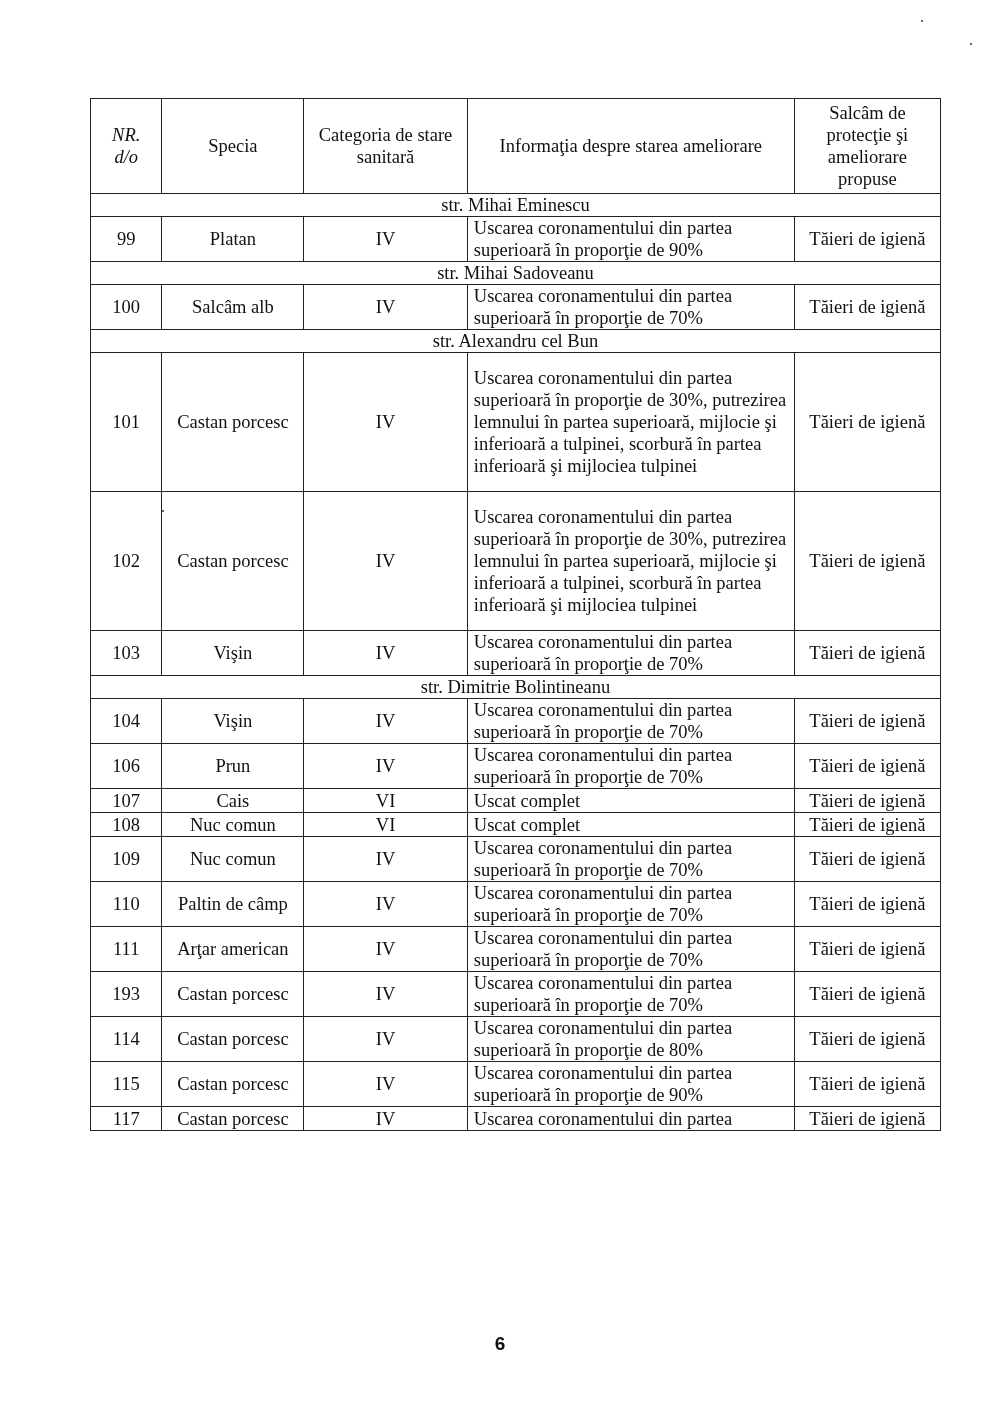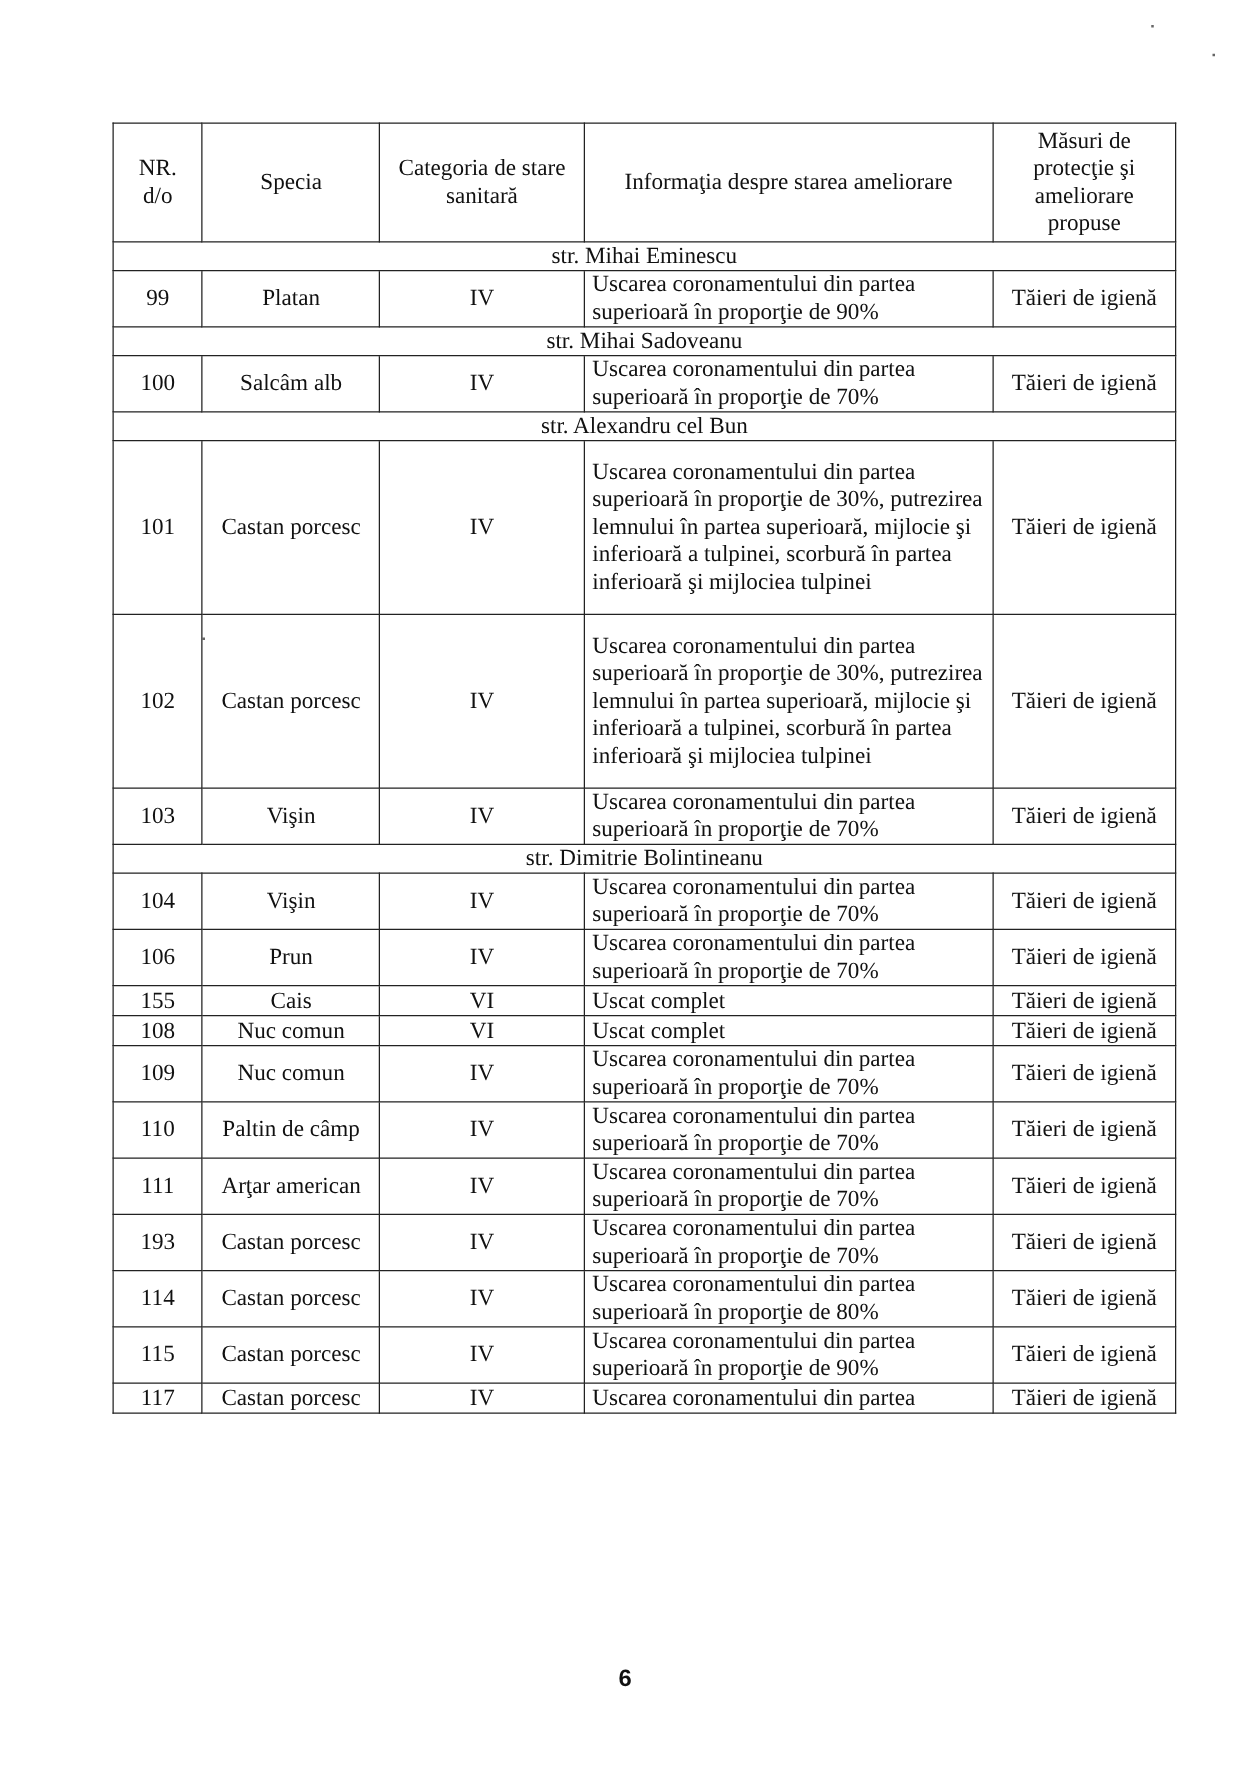--- a/index.html
+++ b/index.html
@@ -47,7 +47,7 @@
         <th class="c-sp">Specia</th>
         <th class="c-cat">Categoria de stare sanitară</th>
         <th class="c-info" style="text-align:center;">Informaţia despre starea ameliorare</th>
-        <th class="c-mas" style="padding:0 14px;">Măsuri de protecţie şi ameliorare propuse</th>
+        <th class="c-mas" style="padding:0 14px;">Salcâm de protecţie şi ameliorare propuse</th>
       </tr>
     </thead>
     <tbody id="tbody">

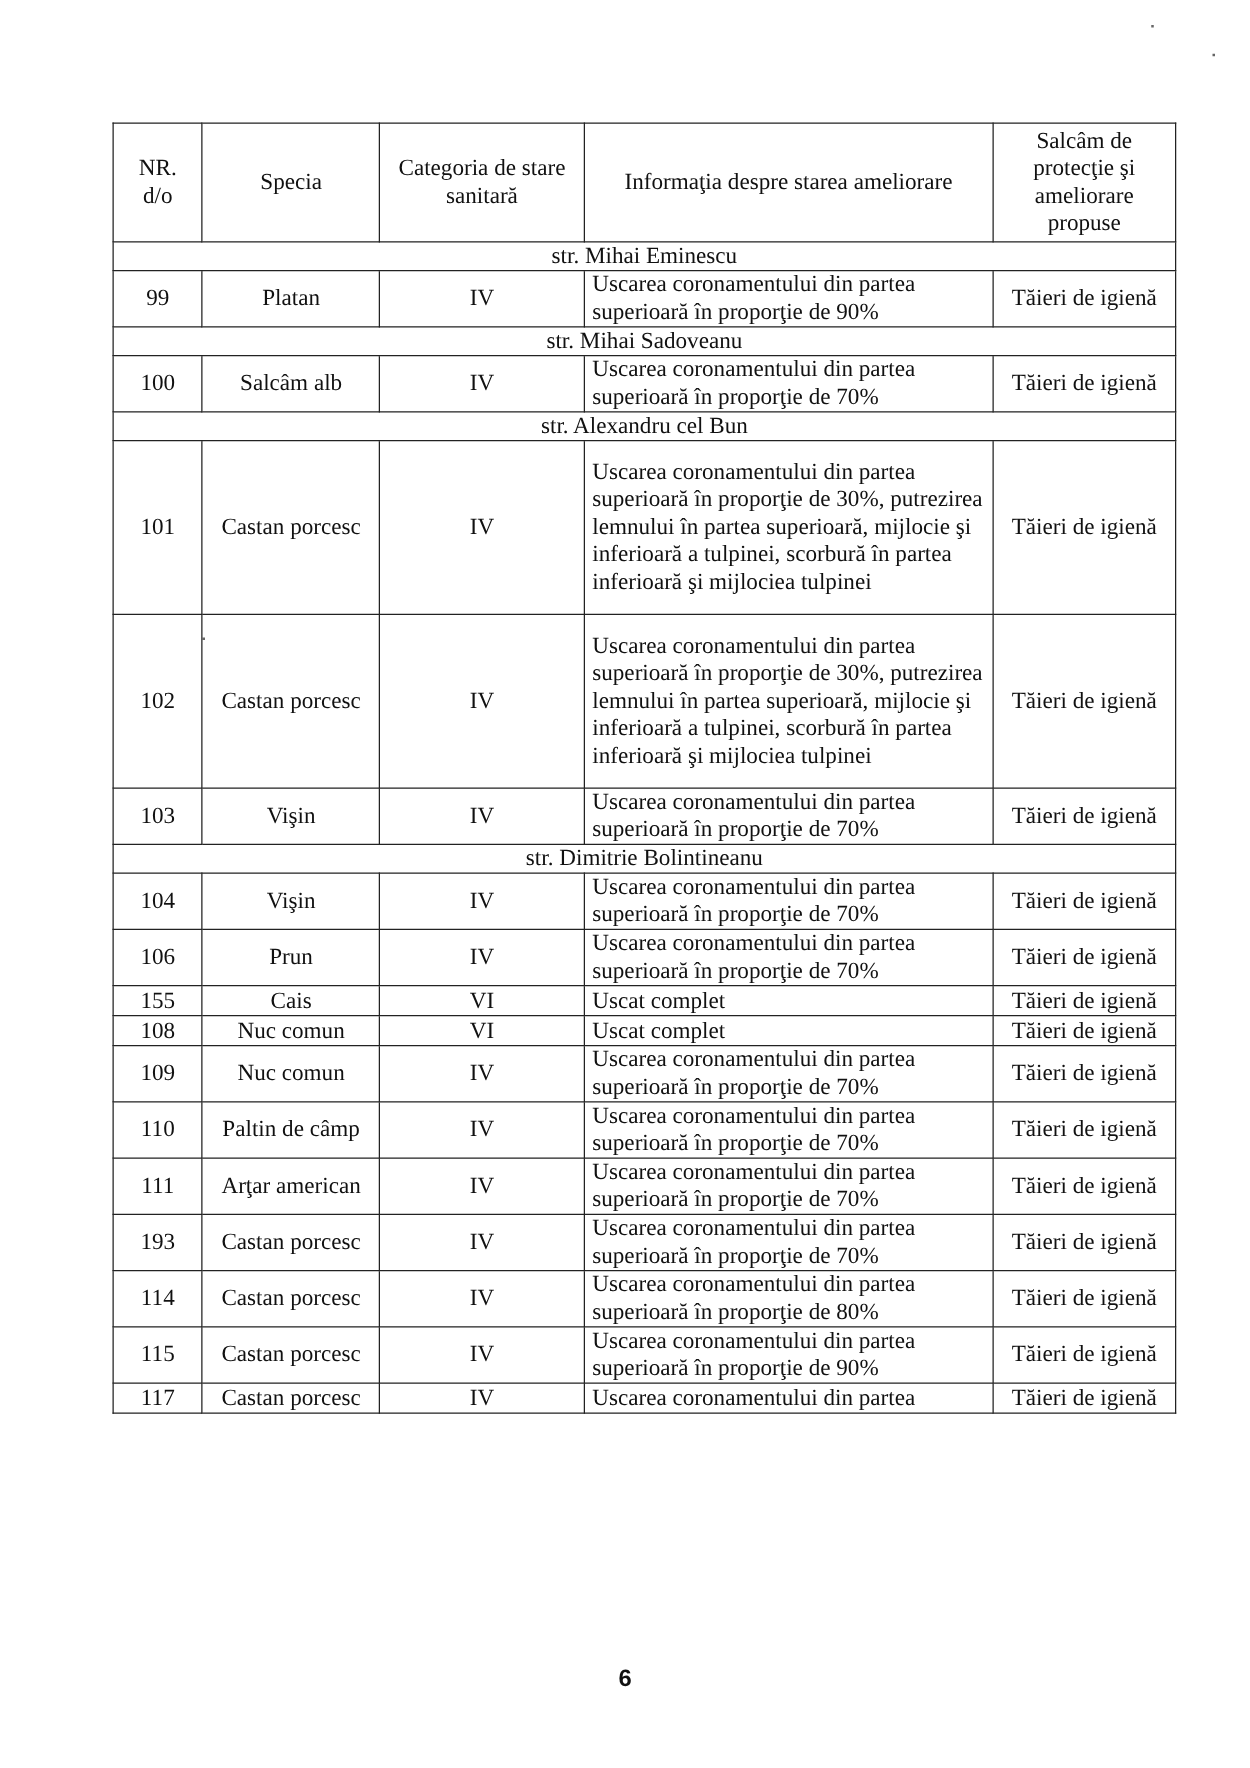--- a/index.html
+++ b/index.html
@@ -43,7 +43,7 @@
     </colgroup>
     <thead>
       <tr class="hdr">
-        <th class="c-nr" style="padding:0 18px;">NR. d/o</th>
+        <th class="c-nr" style="padding:0 18px;font-style:italic;">NR. d/o</th>
         <th class="c-sp">Specia</th>
         <th class="c-cat">Categoria de stare sanitară</th>
         <th class="c-info" style="text-align:center;">Informaţia despre starea ameliorare</th>

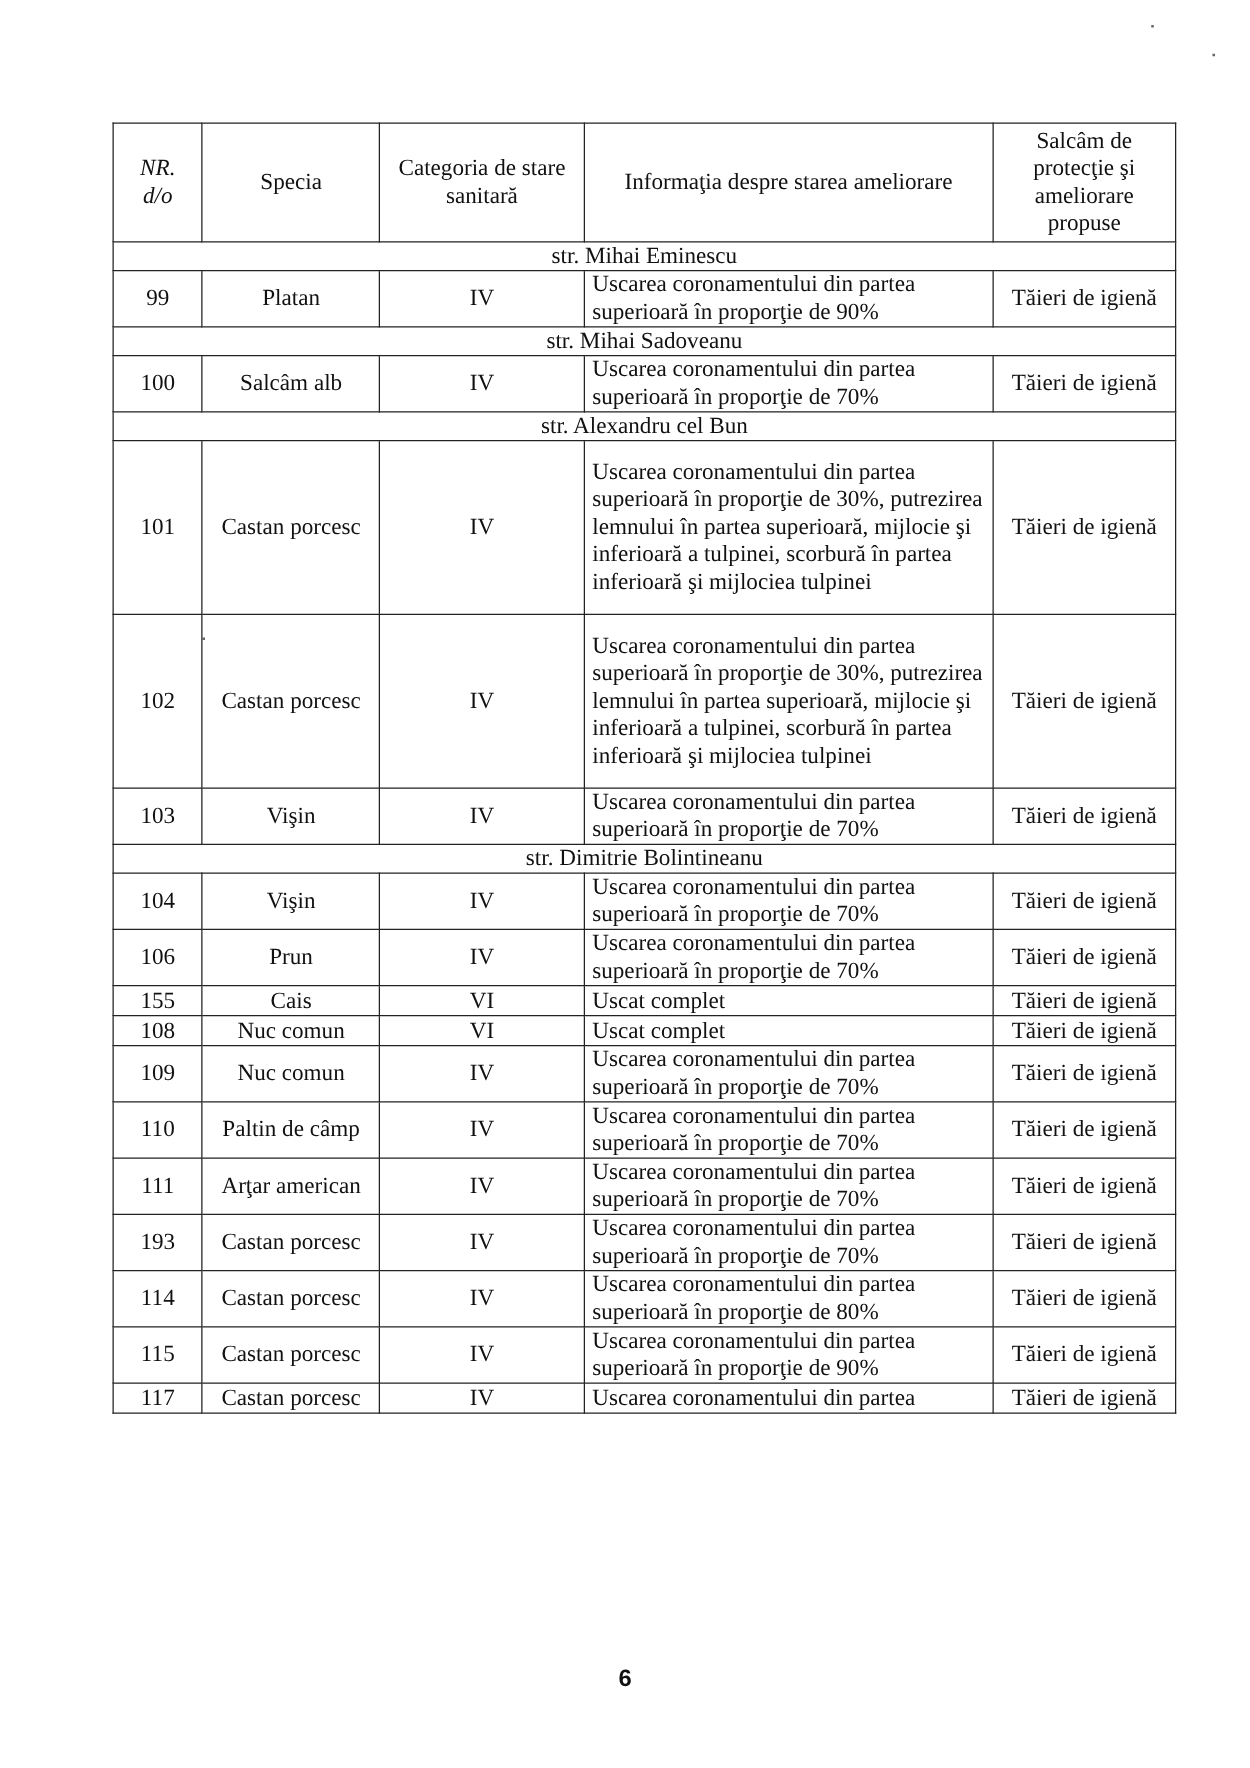--- a/index.html
+++ b/index.html
@@ -113,7 +113,7 @@
           <td class="c-mas mas">Tăieri de igienă</td>
         </tr>
         <tr class="r1">
-          <td class="c-nr">155</td>
+          <td class="c-nr">107</td>
           <td class="c-sp">Cais</td>
           <td class="c-cat">VI</td>
           <td class="c-info info">Uscat complet</td>

